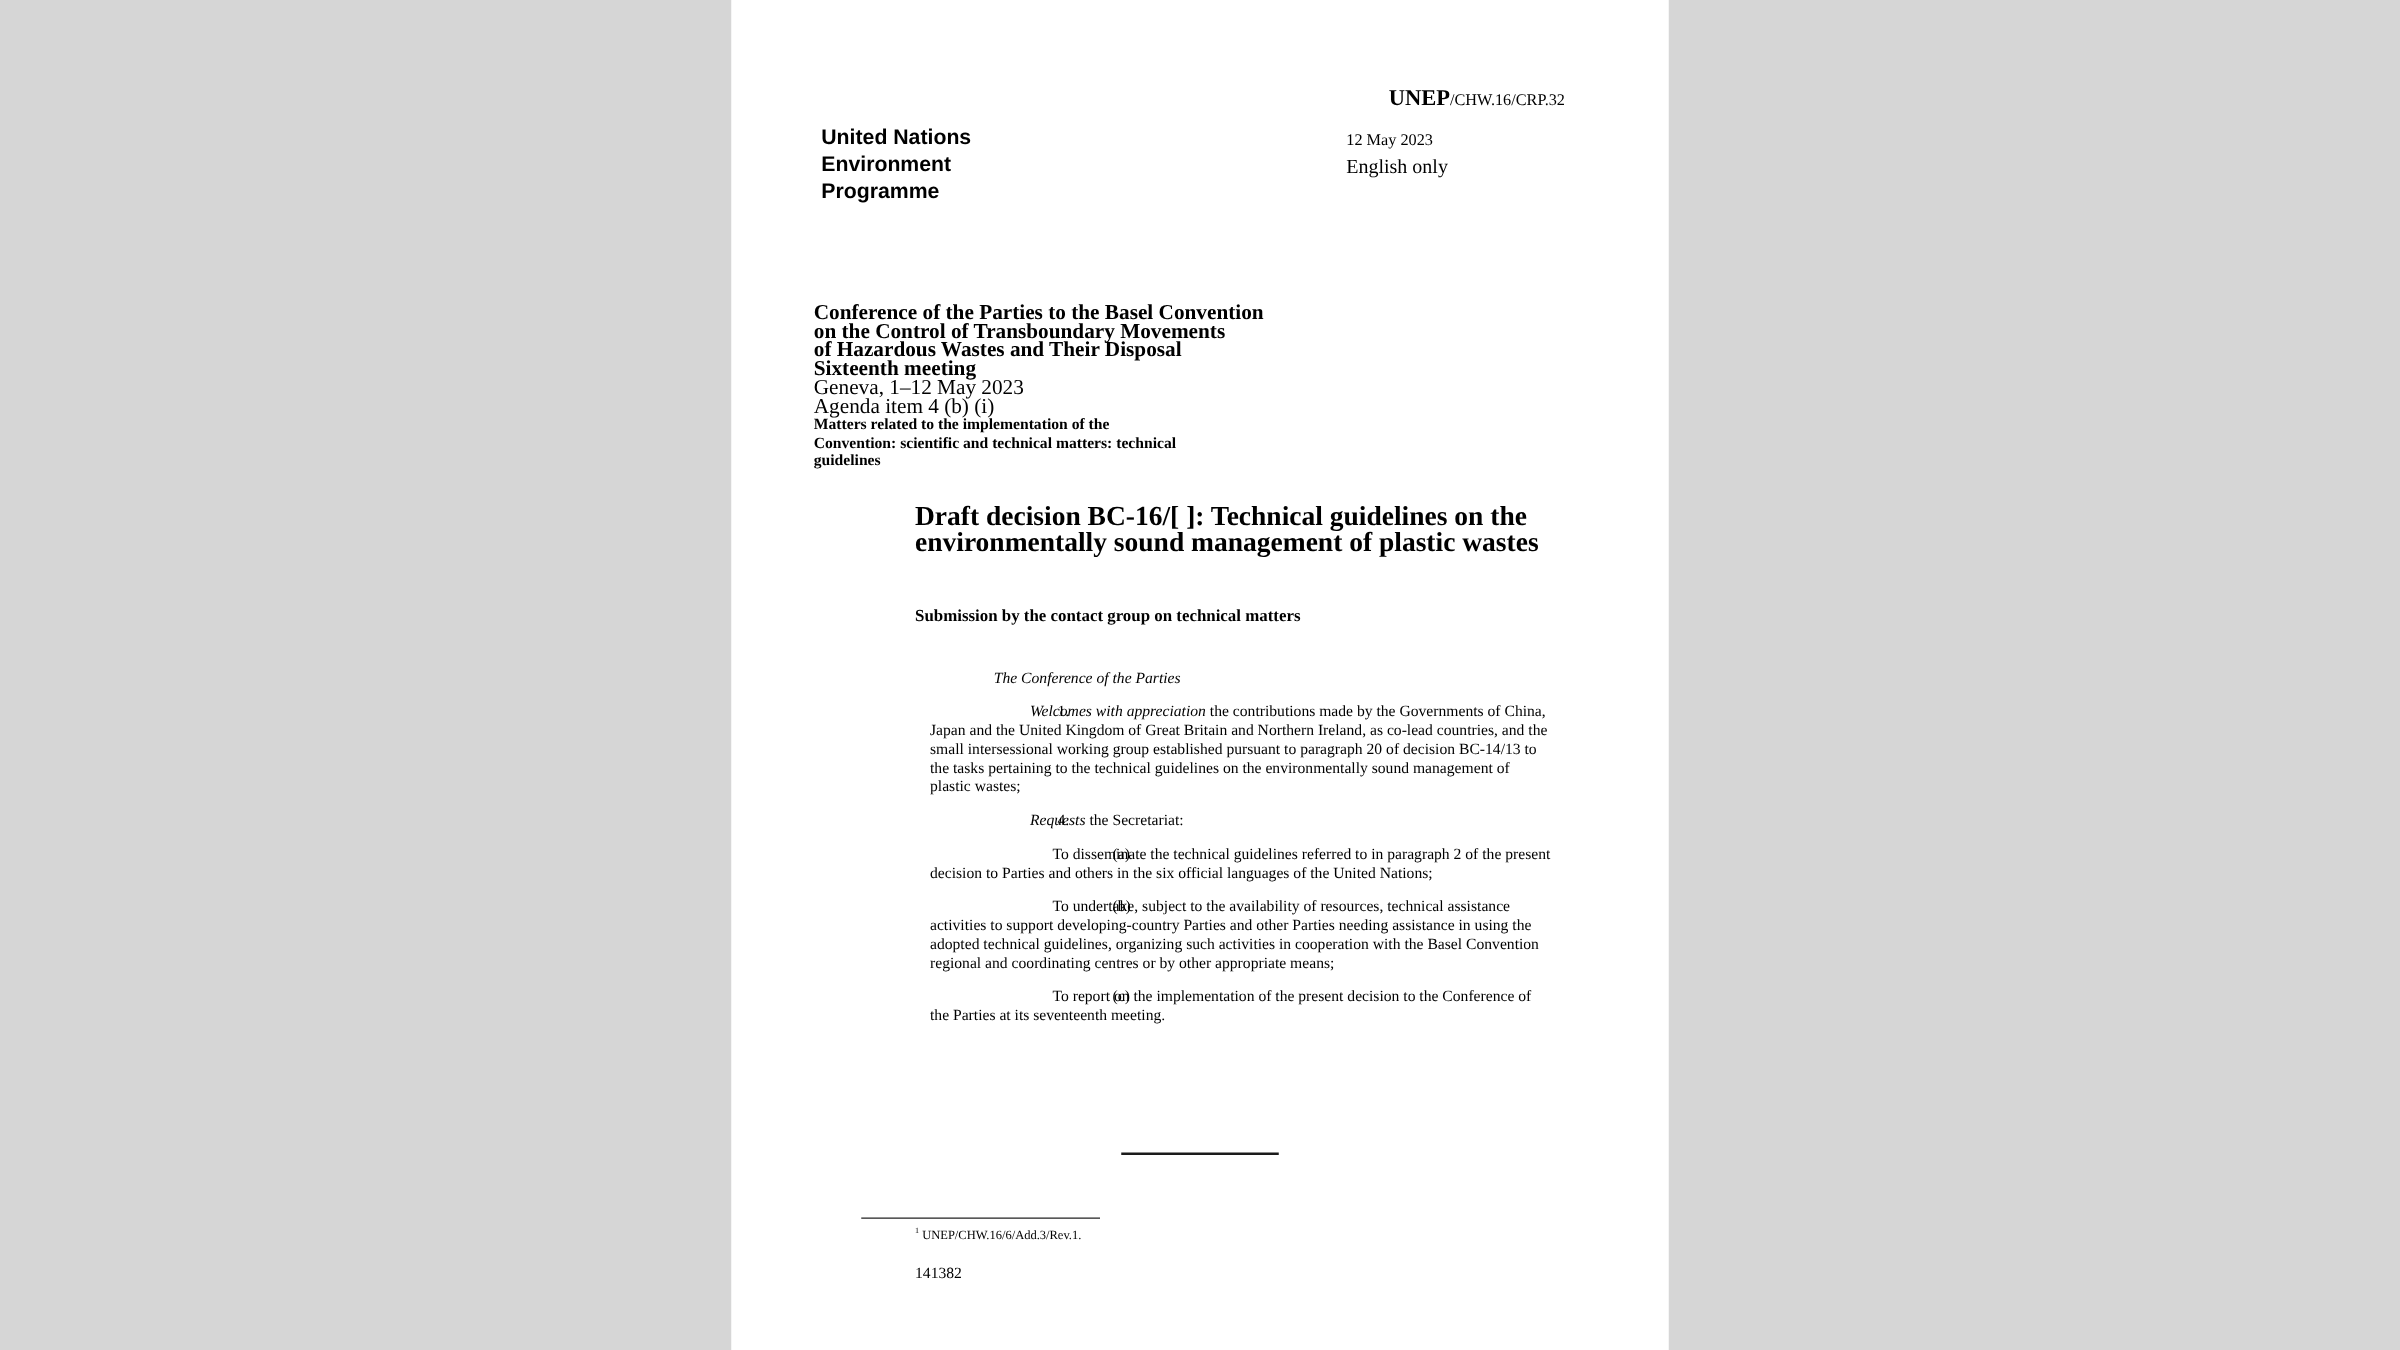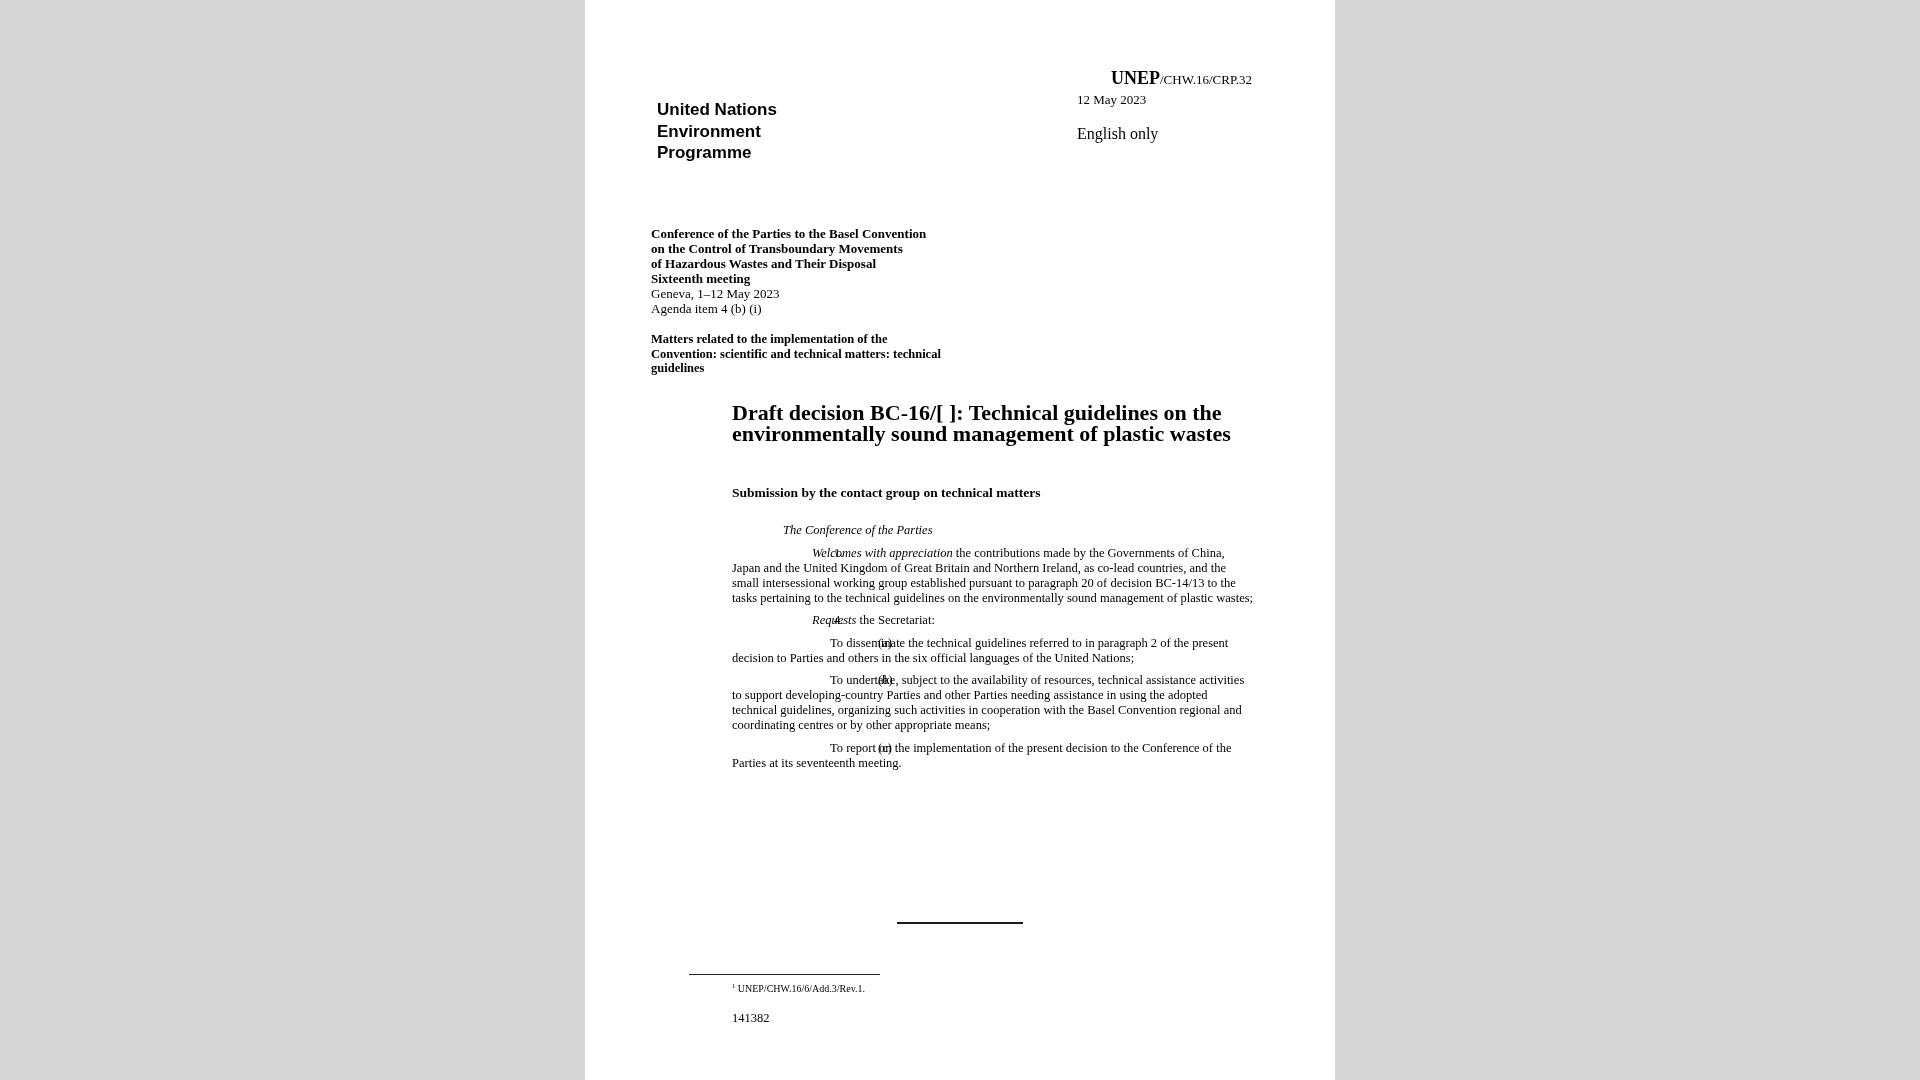--- a/index.html
+++ b/index.html
@@ -45,7 +45,7 @@
   .doc-date {
     position: absolute;
     left: 492px;
-    top: 92px;
+    top: 104px;
     font-size: 13px;
   }
   .doc-lang {

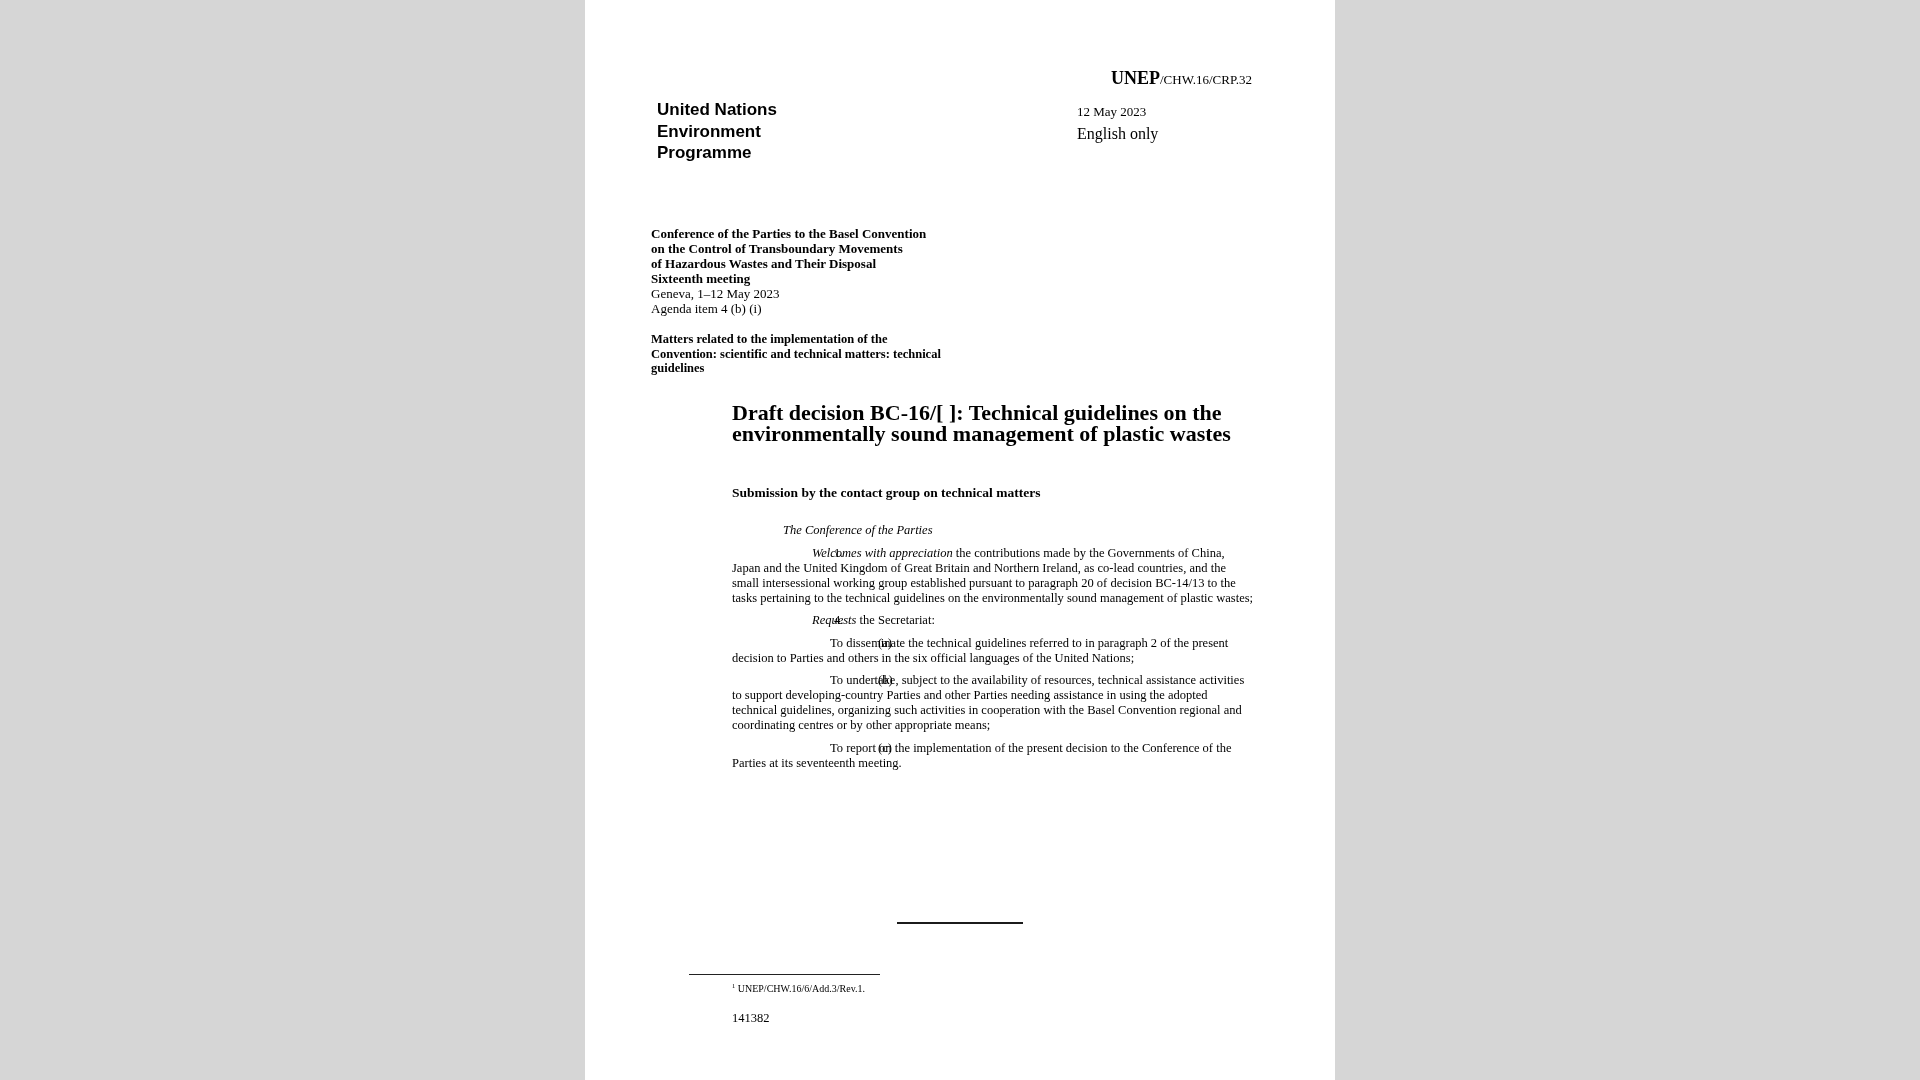--- a/index.html
+++ b/index.html
@@ -58,8 +58,8 @@
   .conf-block {
     position: absolute;
     left: 66px;
-    top: 226px;
-    font-size: 13px;
+    top: 242px;
+    font-size: 17px;
     line-height: 15px;
   }
   .conf-bold {

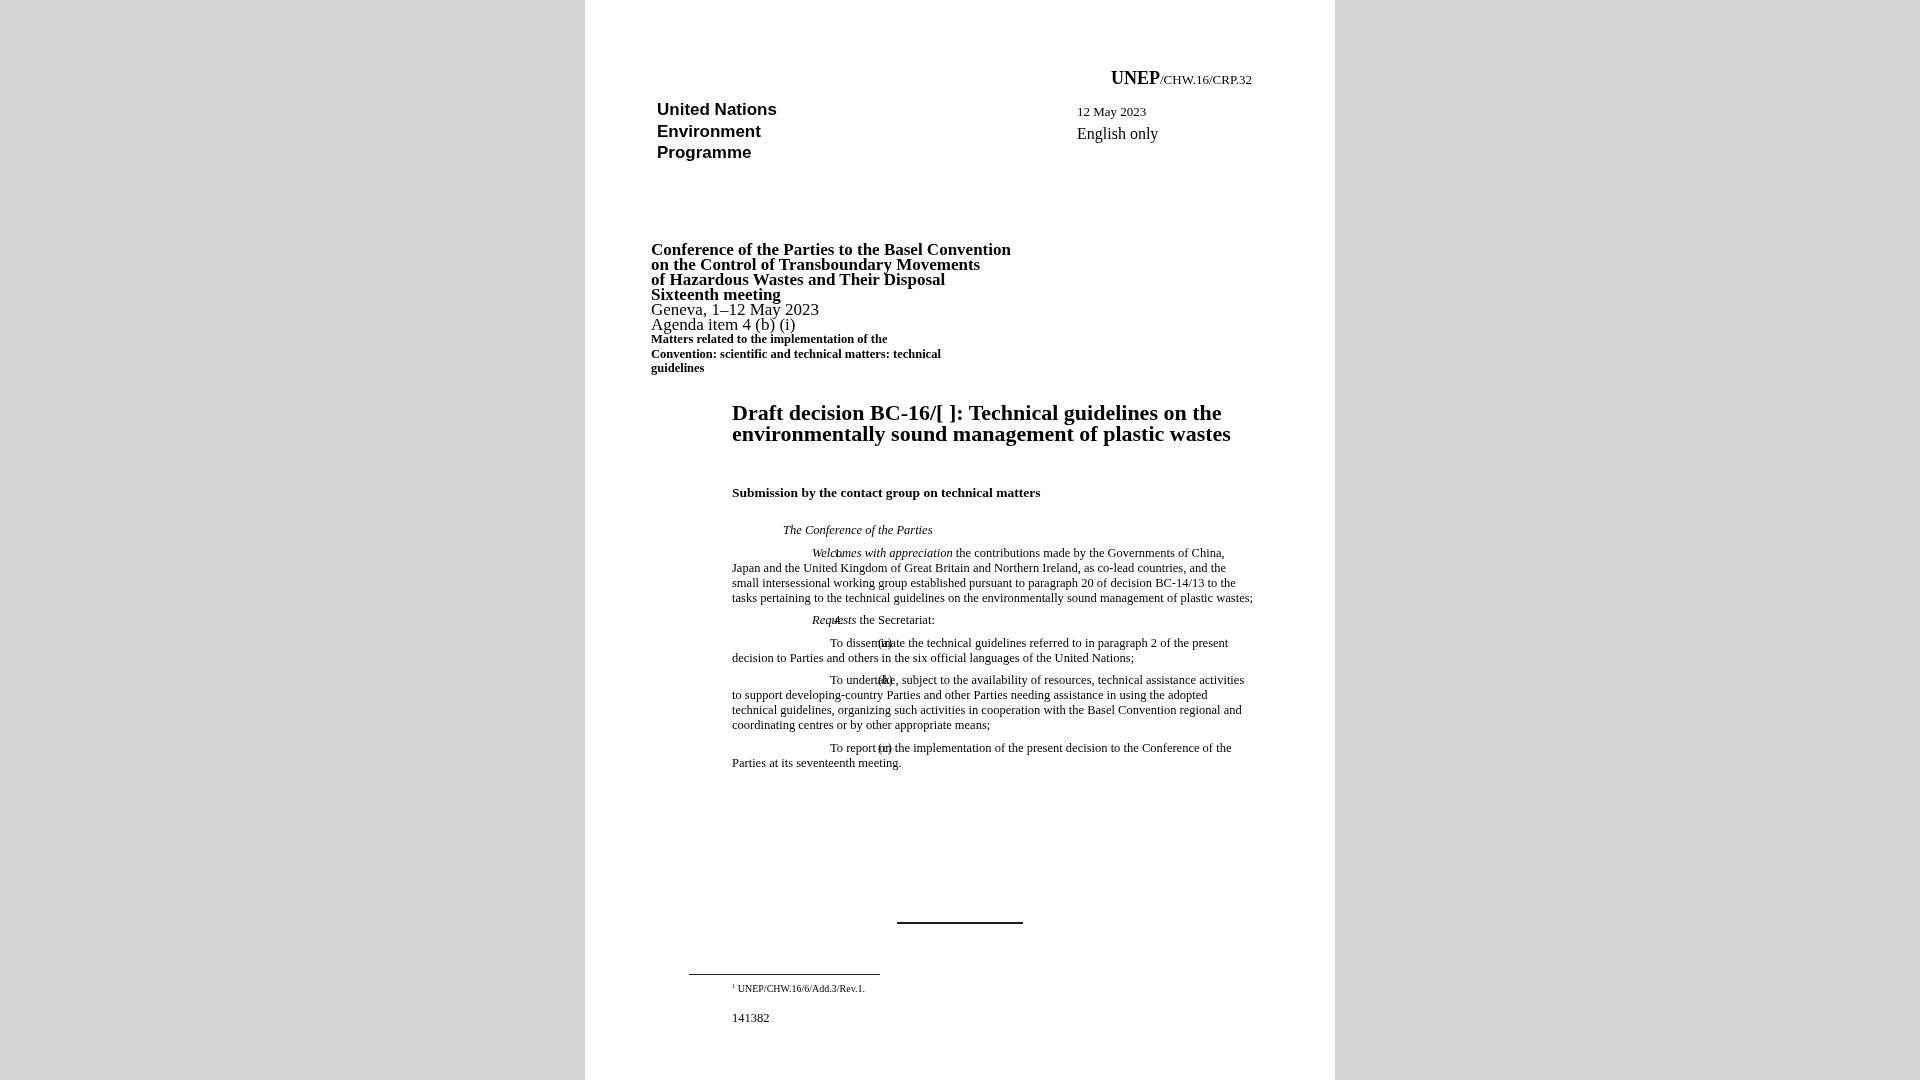--- a/index.html
+++ b/index.html
@@ -101,7 +101,7 @@
     font-size: 12.5px;
     line-height: 15px;
   }
-  .body-text p { margin: 0; }
+  .body-text p { margin: 12px; }
   .intro {
     font-style: italic;
     text-indent: 51px;

